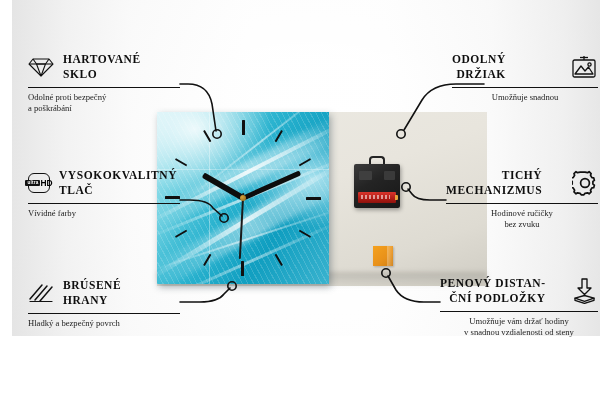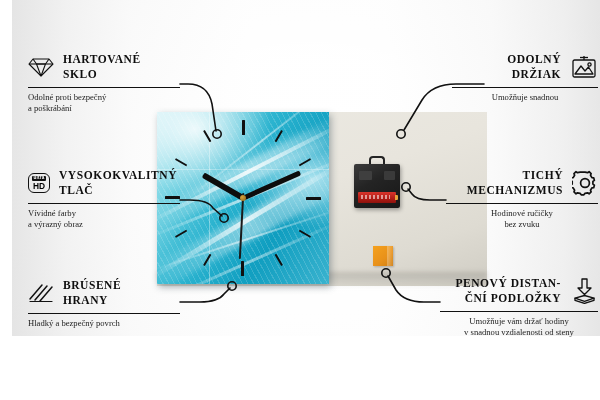--- a/index.html
+++ b/index.html
@@ -195,7 +195,7 @@
     display: flex; align-items: center; gap: 9px;
   }
   .feat.left .head { justify-content: flex-start; }
-  .feat.right .head { justify-content: flex-end; }
+  .feat.right .head { justify-content: space-between; }
   .title {
     font-family: "Liberation Serif", serif;
     font-weight: bold;

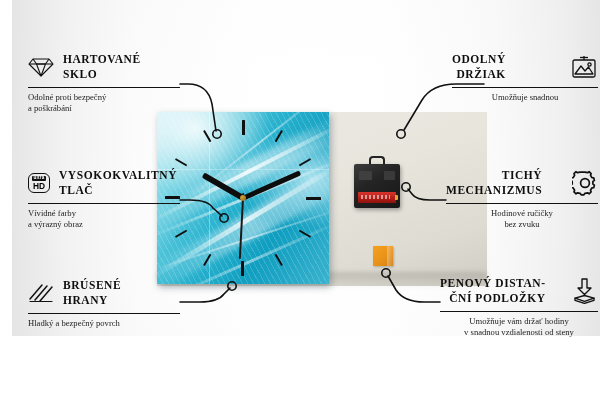--- a/index.html
+++ b/index.html
@@ -235,7 +235,7 @@
     width: 22px; height: 20px;
     border: 1.4px solid #111;
     border-radius: 6px;
-    display: flex; flex-direction: column;
+    display: flex; flex-direction: row;
     align-items: center; justify-content: center;
     line-height: 1;
   }

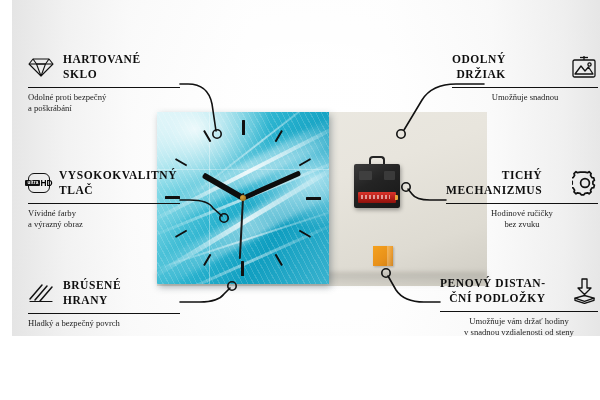--- a/index.html
+++ b/index.html
@@ -395,7 +395,6 @@
     <div class="rule"></div>
     <div class="desc">
       <div>Vívidné farby</div>
-      <div>a výrazný obraz</div>
     </div>
   </div>
 

